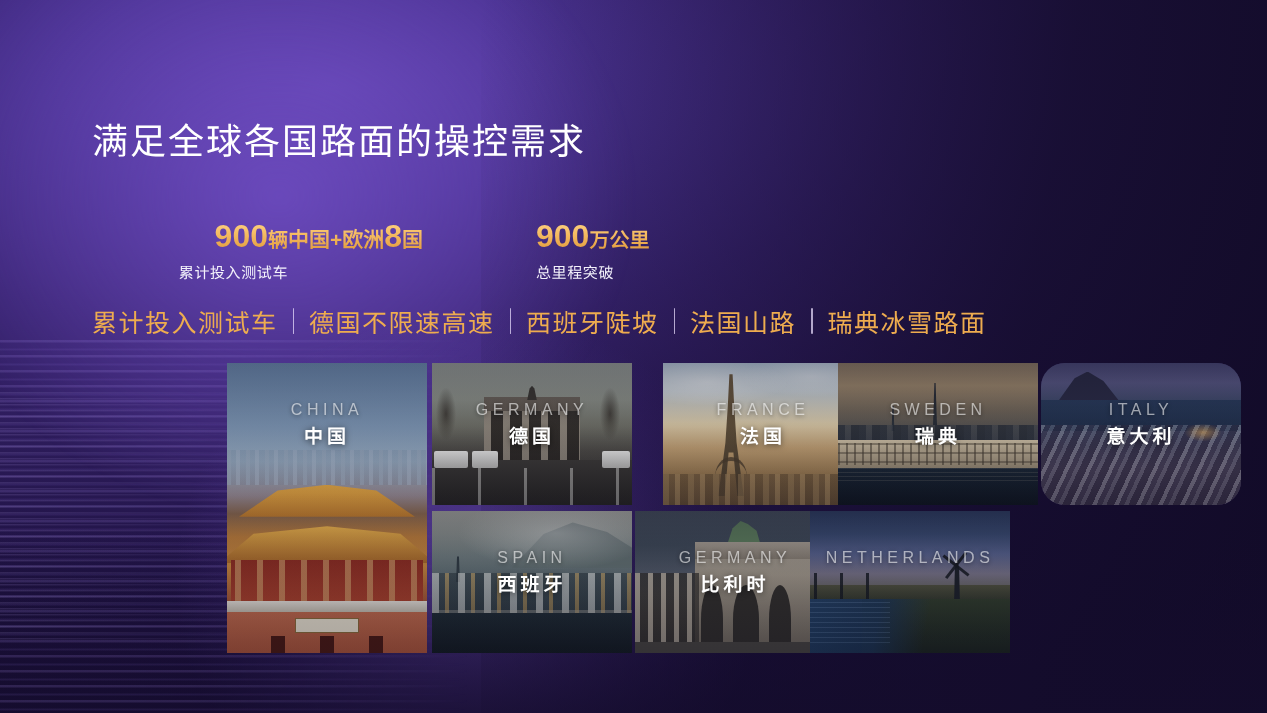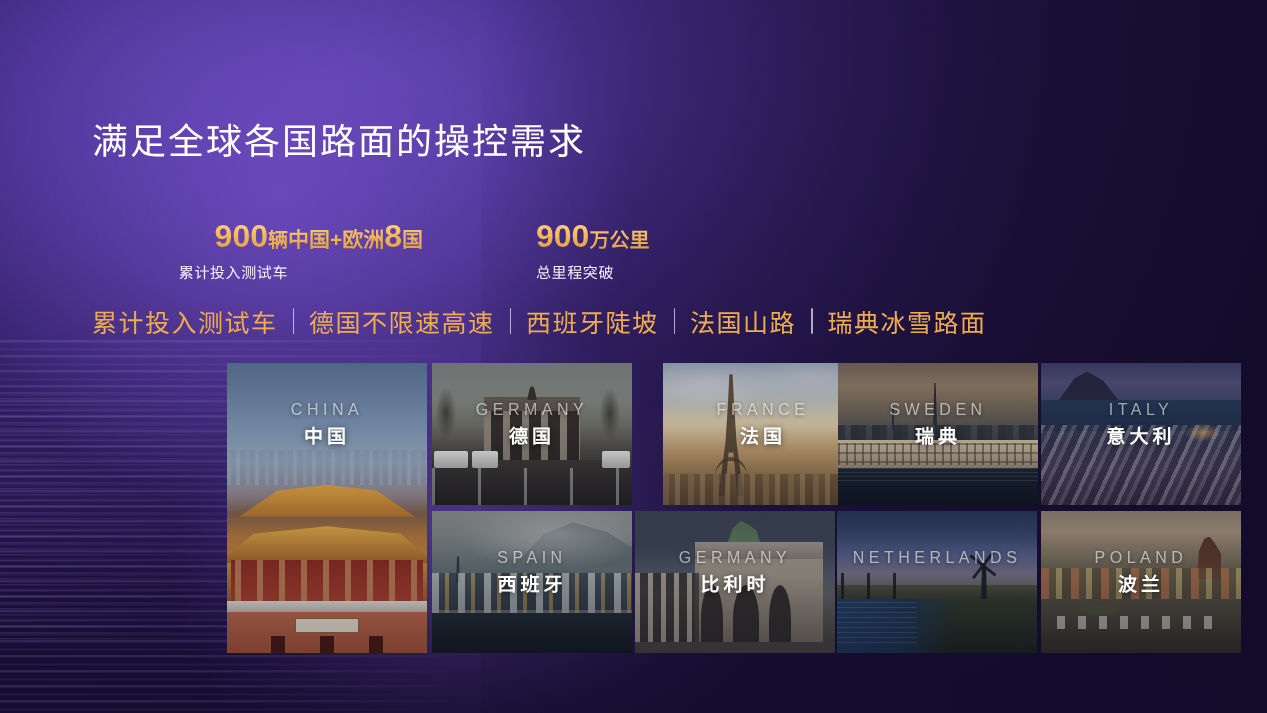--- a/index.html
+++ b/index.html
@@ -577,7 +577,7 @@
       </div>
     </div>
 
-    <div class="tile" style="left:814px; top:0px; width:200px; height:142px;">
+    <div class="tile" style="left:814px; top:0px; width:200px; height:142px;border-radius:24px;">
       <div class="photo ph-italy">
         <div class="mountain"></div>
           <div class="sea"></div>

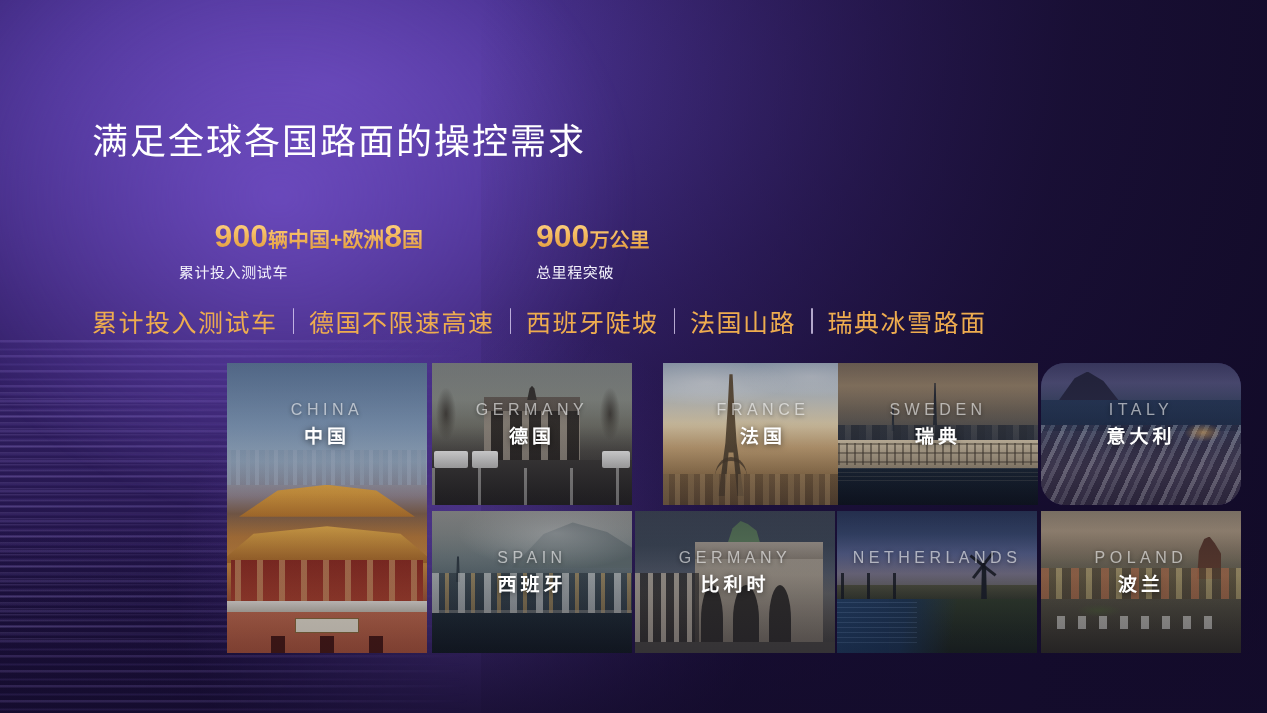--- a/index.html
+++ b/index.html
@@ -625,7 +625,7 @@
       </div>
     </div>
 
-    <div class="tile" style="left:610px; top:148px; width:200px; height:142px;">
+    <div class="tile" style="left:583px; top:148px; width:200px; height:142px;">
       <div class="photo ph-netherlands">
         <div class="horizon"></div>
           <div class="mills-small"></div>

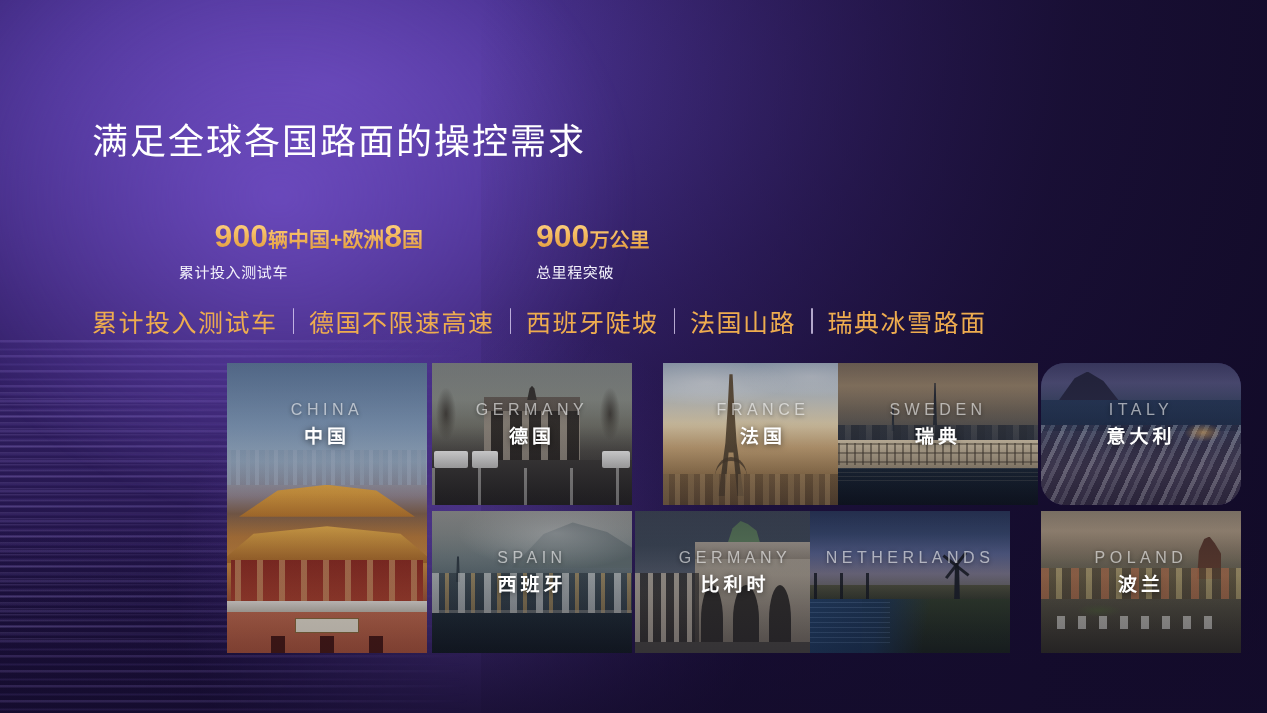--- a/index.html
+++ b/index.html
@@ -641,20 +641,6 @@
       </div>
     </div>
 
-    <div class="tile" style="left:814px; top:148px; width:200px; height:142px;">
-      <div class="photo ph-poland">
-        <div class="church"></div>
-          <div class="roofs"></div>
-        <div class="square"></div>
-          <div class="green"></div>
-          <div class="stalls"></div>
-      </div>
-      <div class="veil"></div>
-      <div class="caption">
-        <div class="cap-en">POLAND</div>
-        <div class="cap-zh">波兰</div>
-      </div>
-    </div>
 
   </div>
 </div>

